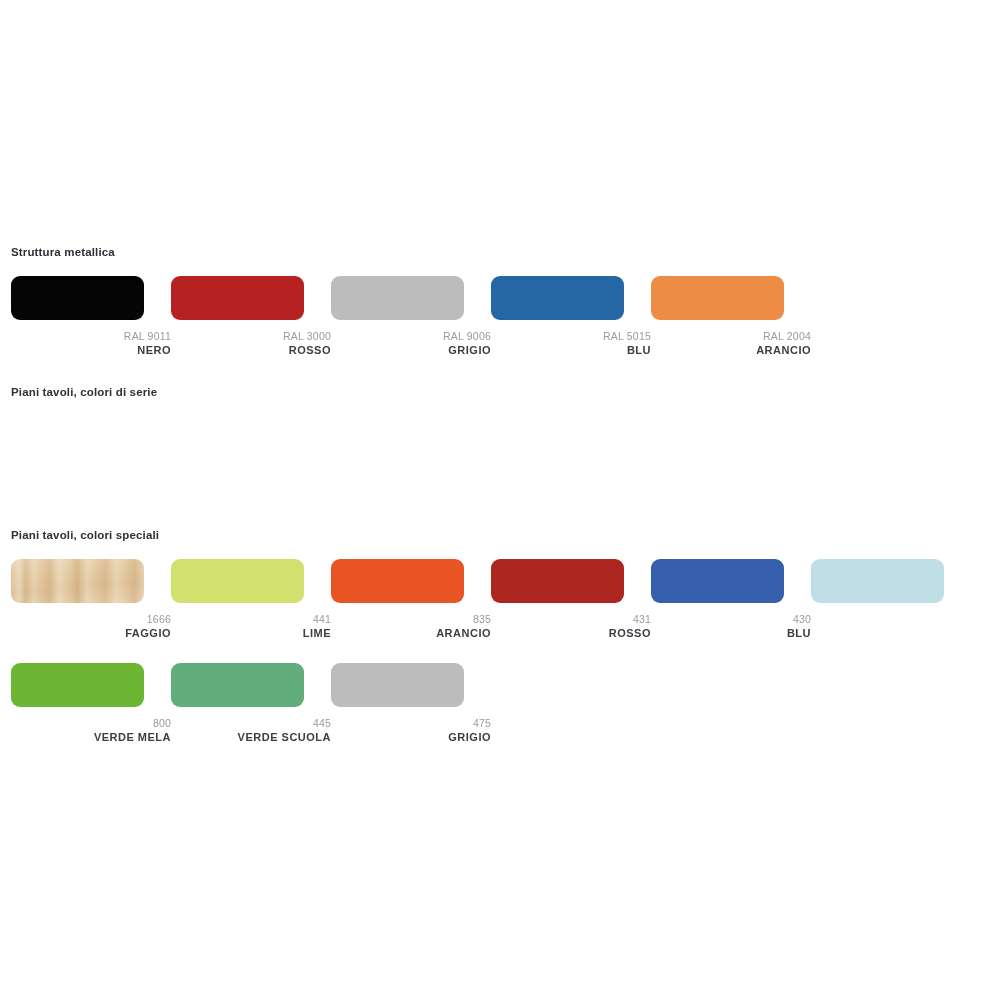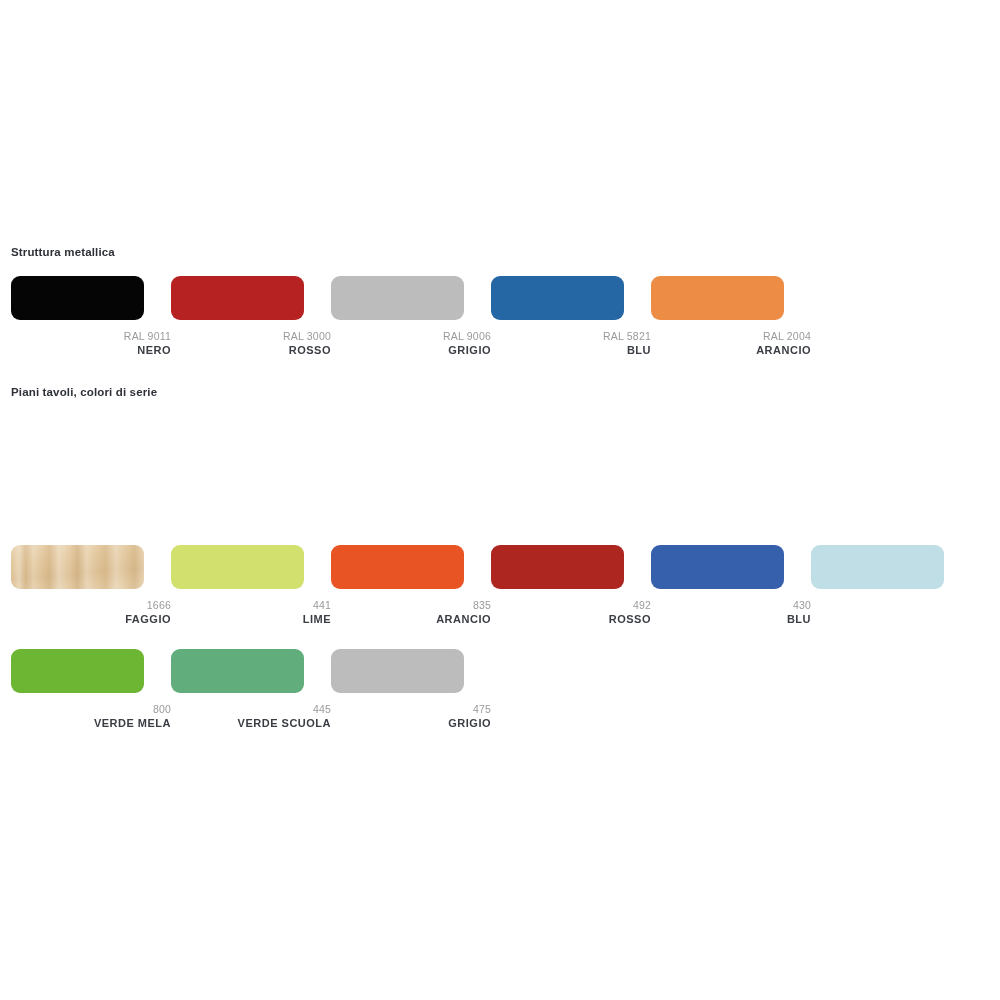--- a/index.html
+++ b/index.html
@@ -149,7 +149,7 @@
         <div class="swatch-cell">
           <div class="chip" style="background: rgb(37, 102, 164);"></div>
           <div class="labels">
-            <div class="code">RAL 5821</div>
+            <div class="code">RAL 5015</div>
             <div class="name">BLU</div>
           </div>
         </div>

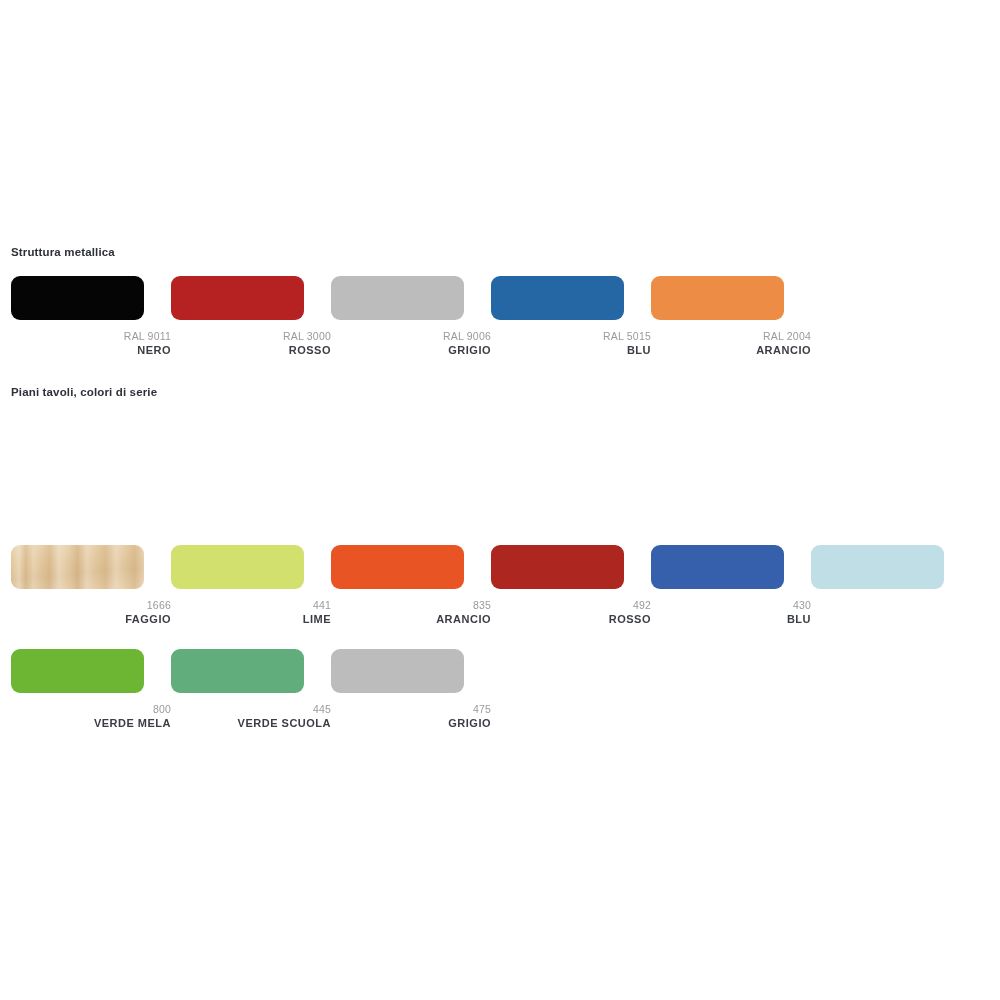--- a/index.html
+++ b/index.html
@@ -166,6 +166,7 @@
       <div class="section-title">Piani tavoli, colori di serie</div>
     </div>
     <div class="section" style="top: 528px;">
+      <div class="section-title">Piani tavoli, colori speciali</div>
       <div class="swatch-row" style="margin-top: 17px;">
         <div class="swatch-cell">
           <div class="chip wood"></div>

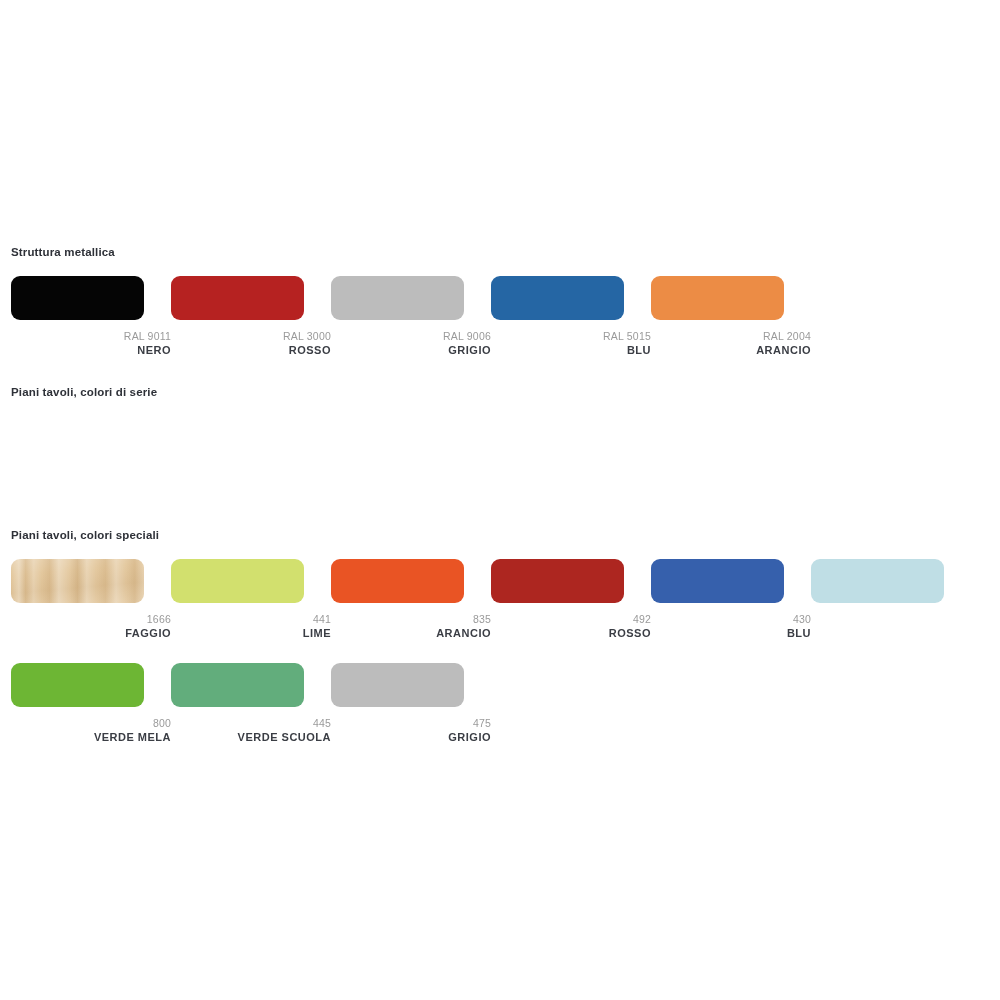--- a/index.html
+++ b/index.html
@@ -192,7 +192,7 @@
         <div class="swatch-cell">
           <div class="chip" style="background: rgb(173, 38, 32);"></div>
           <div class="labels">
-            <div class="code">492</div>
+            <div class="code">431</div>
             <div class="name">ROSSO</div>
           </div>
         </div>

